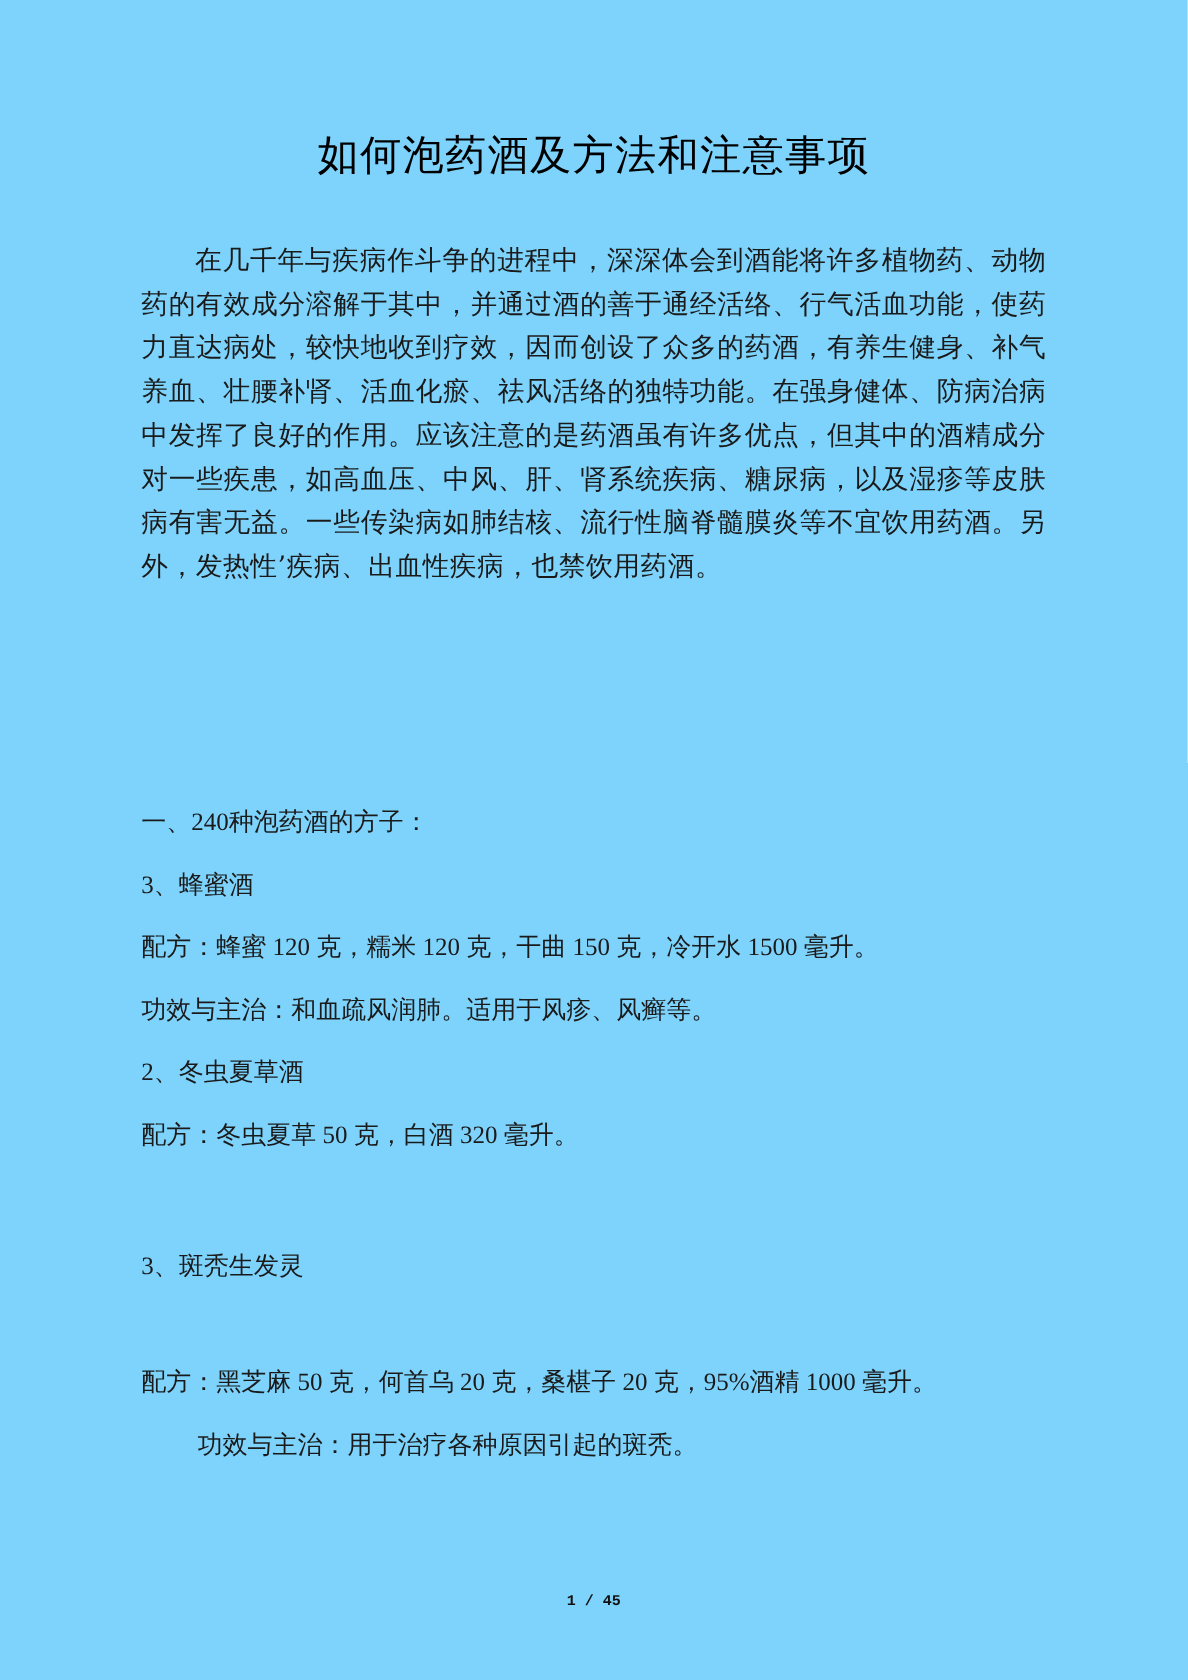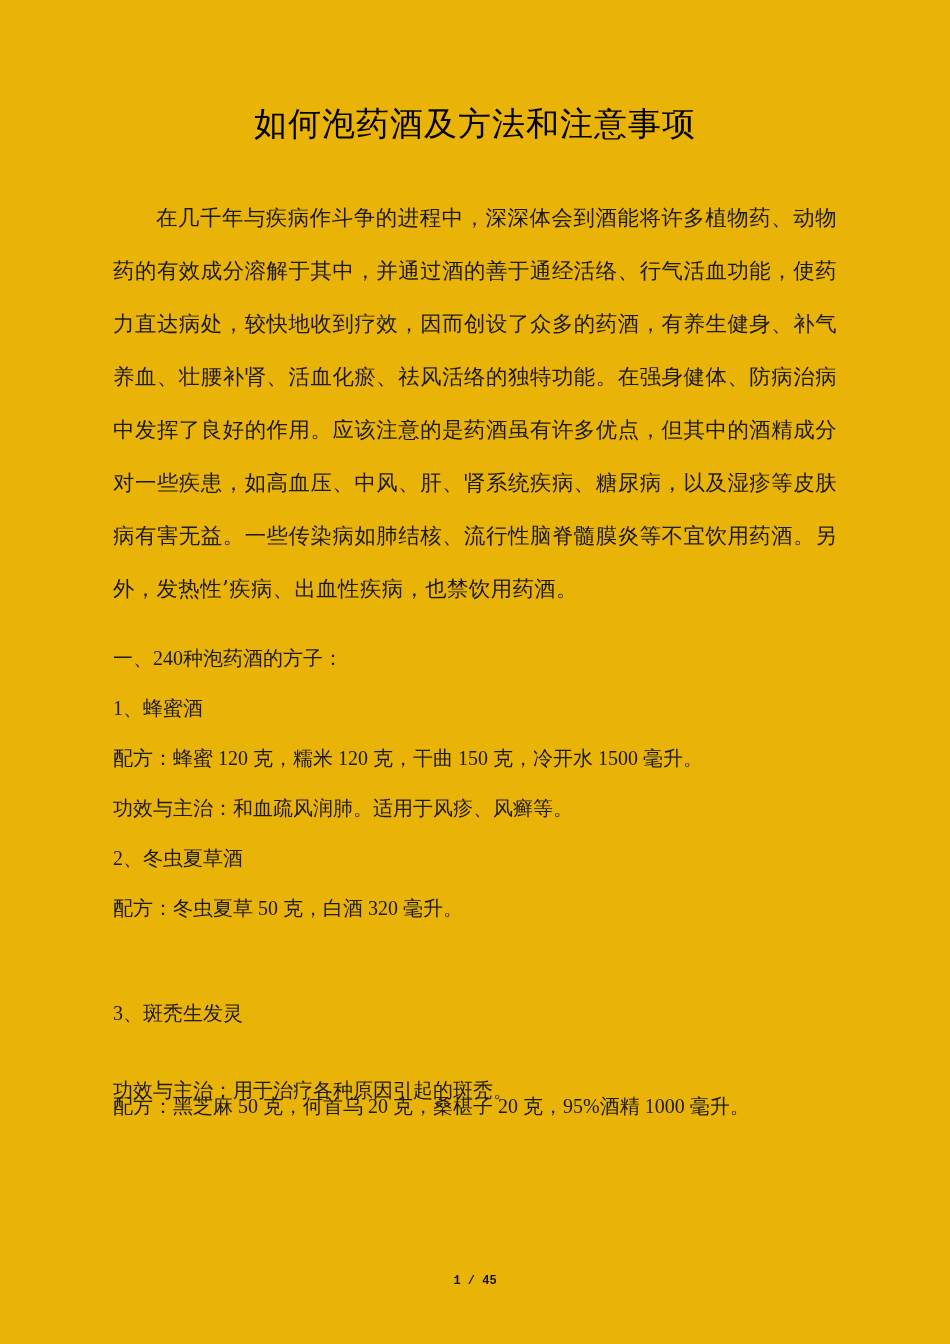--- a/index.html
+++ b/index.html
@@ -19,7 +19,7 @@
       left: 0; top: 0;
       width: 950px;
       height: 1344px;
-      background: #eab308;
+      background: #7dd3fc;
     }
     .title {
       position: absolute;

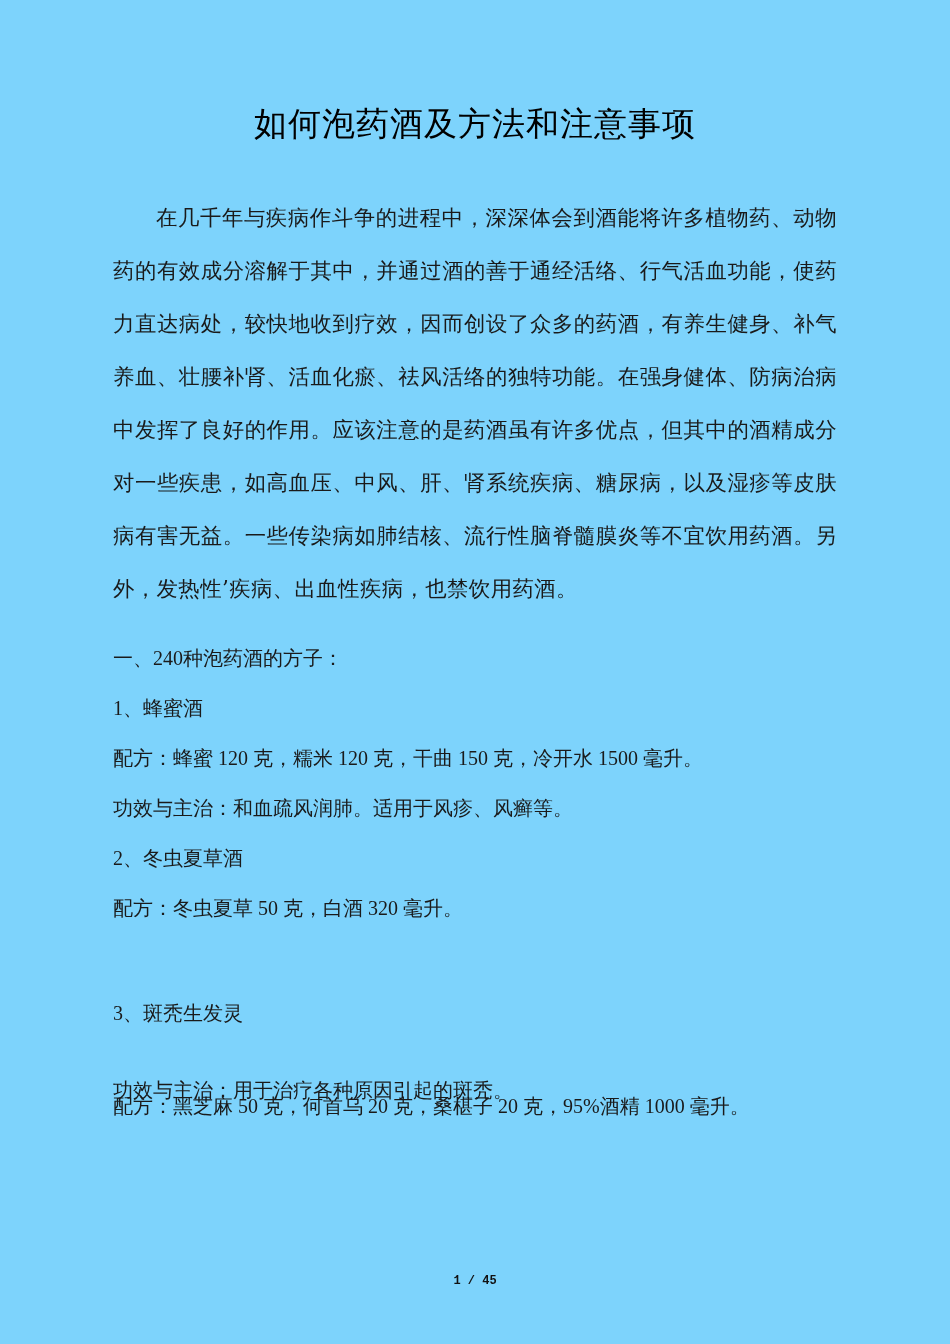--- a/index.html
+++ b/index.html
@@ -43,7 +43,7 @@
     }
     .intro {
       top: 191px;
-      line-height: 53px;
+      line-height: 35px;
       text-indent: 43px;
       text-align: justify;
       text-align-last: left;

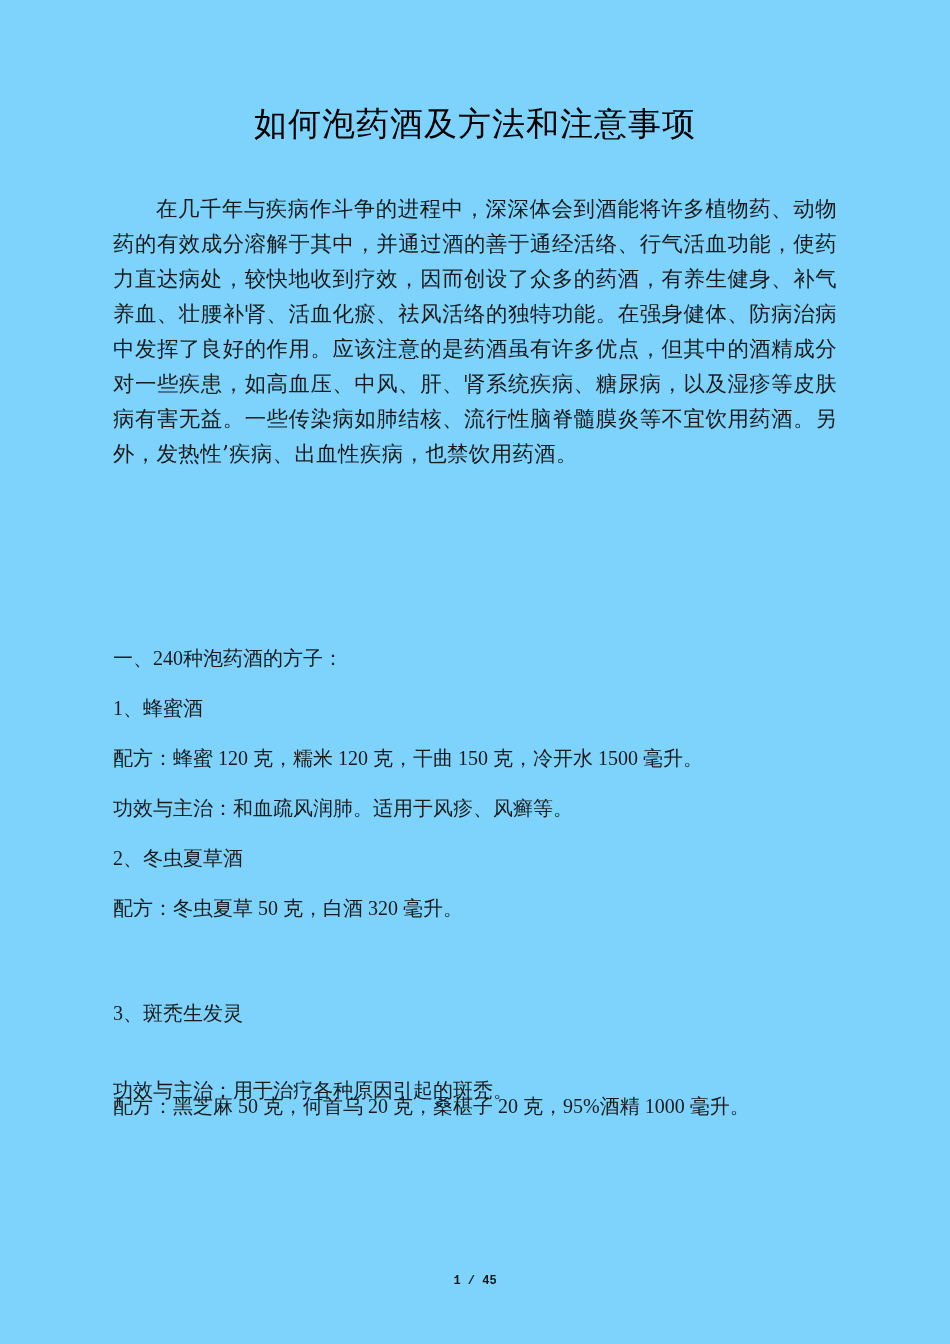--- a/index.html
+++ b/index.html
@@ -91,7 +91,7 @@
 
   <div class="line" style="top:643px;">一、240种泡药酒的方子：</div>
 
-  <div class="line" style="top:693px;">1、蜂蜜酒</div>
+  <div class="line" style="top:693px;">3、蜂蜜酒</div>
   <div class="line" style="top:743px;">配方：蜂蜜 120 克，糯米 120 克，干曲 150 克，冷开水 1500 毫升。</div>
   <div class="line" style="top:793px;">功效与主治：和血疏风润肺。适用于风疹、风癣等。</div>
 

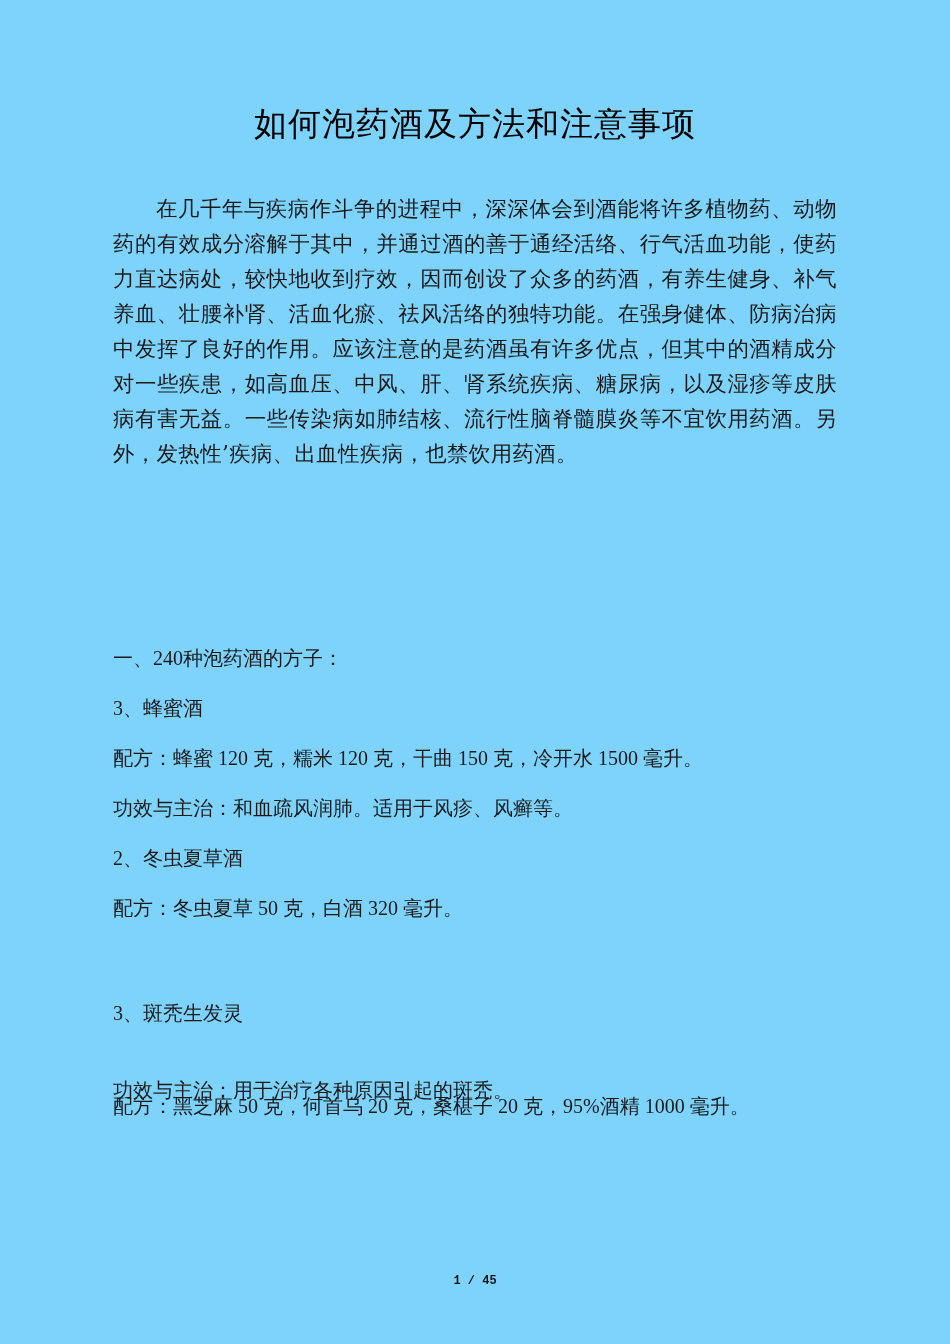--- a/index.html
+++ b/index.html
@@ -100,7 +100,7 @@
 
   <div class="line" style="top:998px;">3、斑秃生发灵</div>
   <div class="line" style="top:1091px;">配方：黑芝麻 50 克，何首乌 20 克，桑椹子 20 克，95%酒精 1000 毫升。</div>
-  <div class="line" style="top:1075px;">功效与主治：用于治疗各种原因引起的斑秃。</div>
+  <div class="line" style="top:1141px;margin-left:45px;">功效与主治：用于治疗各种原因引起的斑秃。</div>
 
 
   <div class="footer">1 / 45</div>

